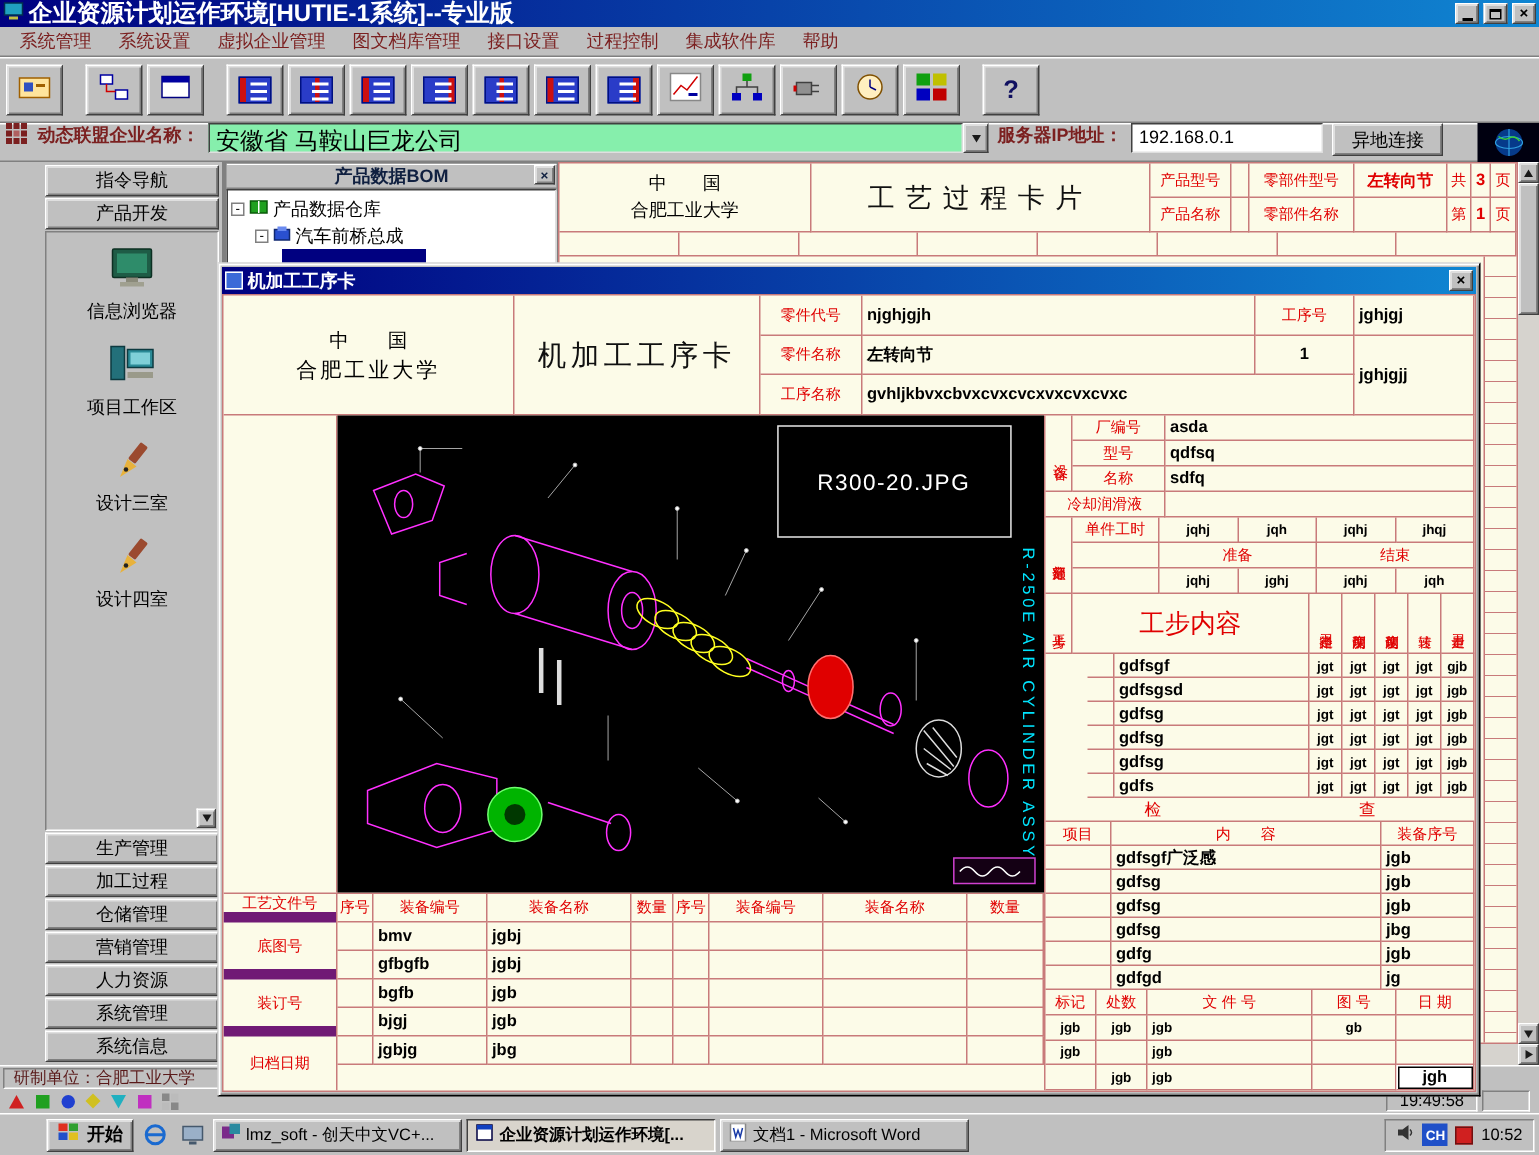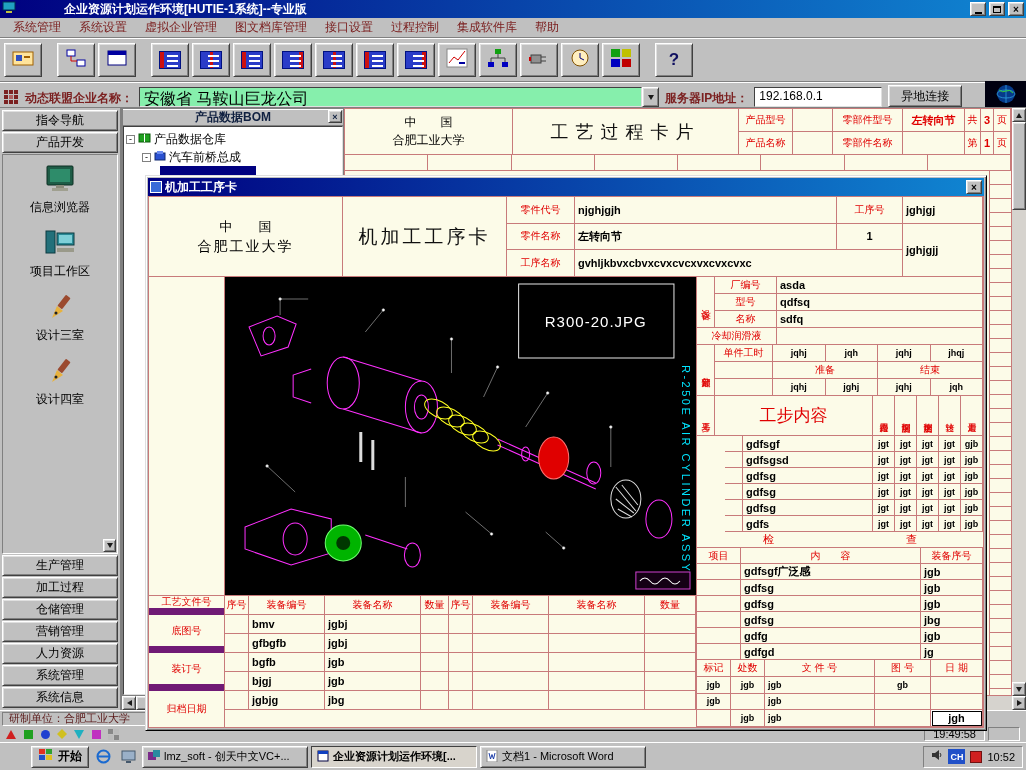--- a/index.html
+++ b/index.html
@@ -19,7 +19,7 @@
 
 
 .titlebar { height:18px; background:linear-gradient(90deg,#000080,#1086d2); display:flex; align-items:center; padding:0 2px; gap:3px; flex:none; }
-.tb-title { color:#fff; font-weight:bold; font-size:12px; flex:1; white-space:nowrap; overflow:hidden;margin-left:45px; }
+.tb-title { color:#fff; font-weight:bold; font-size:16px; flex:1; white-space:nowrap; overflow:hidden; }
 .wbtn { width:16px; height:14px; display:flex; align-items:center; justify-content:center; font-size:10px; font-weight:bold; color:#000; padding:0; }
 .min-glyph { width:7px; height:2px; background:#000; margin-top:7px; }
 .restore-glyph { width:8px; height:7px; border:1px solid #000; border-top:2px solid #000; background:#c0c0c0; }

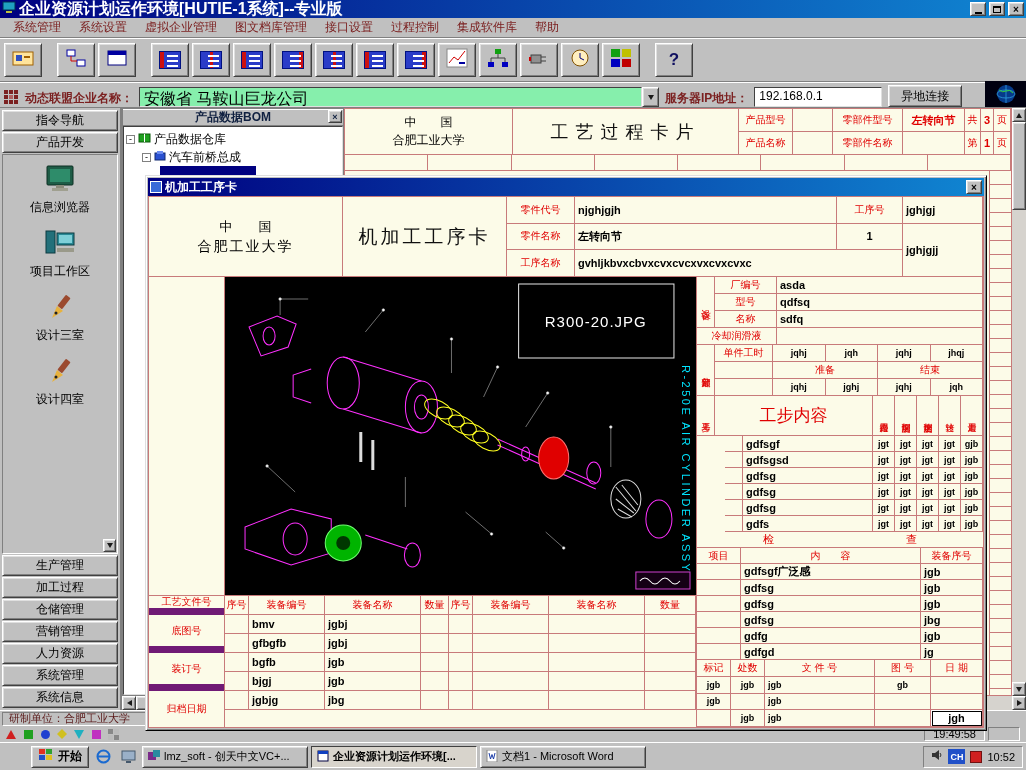--- a/index.html
+++ b/index.html
@@ -40,7 +40,7 @@
 .q-glyph { font-size:17px; font-weight:bold; color:#101060; }
 
 
-.entbar { height:26px; display:flex; align-items:flex-end; gap:6px; padding-left:4px; border-bottom:1px solid #808080; flex:none; }
+.entbar { height:26px; display:flex; align-items:flex-start; gap:6px; padding-left:4px; border-bottom:1px solid #808080; flex:none; }
 .ent-label { color:#7b2020; font-size:12px; font-weight:bold; white-space:nowrap; }
 .combo { width:520px; height:20px; display:flex; }
 .combo-text { flex:1; background:#86efac; border:1px solid; border-color:#404040 #dfdfdf #dfdfdf #404040; font-size:16px; padding:1px 4px; white-space:nowrap; overflow:hidden; }

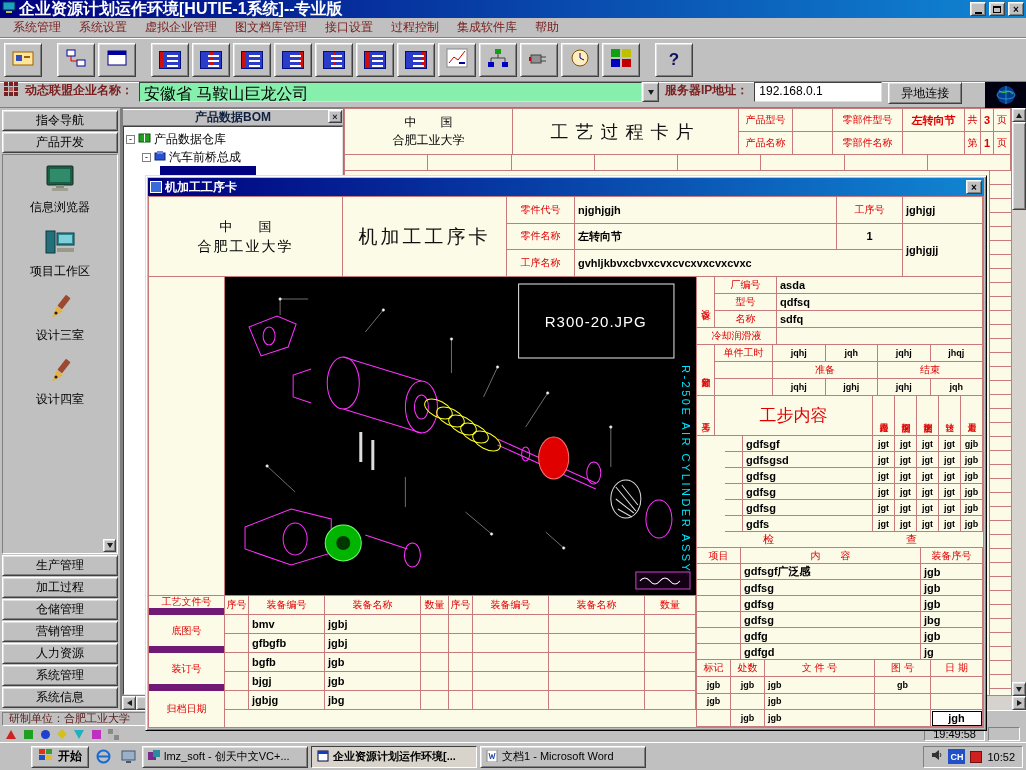--- a/index.html
+++ b/index.html
@@ -51,7 +51,7 @@
 
 
 .main { flex:1; display:flex; min-height:0; }
-.sidebar { width:122px; flex:none; display:flex; flex-direction:column; padding:2px; gap:1px; border-right:2px solid #808080; background:#c0c0c0; }
+.sidebar { width:122px; flex:none; display:flex; flex-direction:column; padding:2px; gap:1px; border-right:2px solid #808080; background:#c0c0c0;margin-left:28px; }
 .side-btn { height:21px; flex:none; display:flex; align-items:center; justify-content:center; font-size:12px; cursor:pointer; }
 .tools { flex:1; position:relative; border:1px solid; border-color:#808080 #fff #fff #808080; display:flex; flex-direction:column; padding-top:3px; overflow:hidden; }
 .tool-item { height:64px; flex:none; display:flex; flex-direction:column; align-items:center; justify-content:center; gap:2px; font-size:12px; color:#000000; cursor:pointer; }

